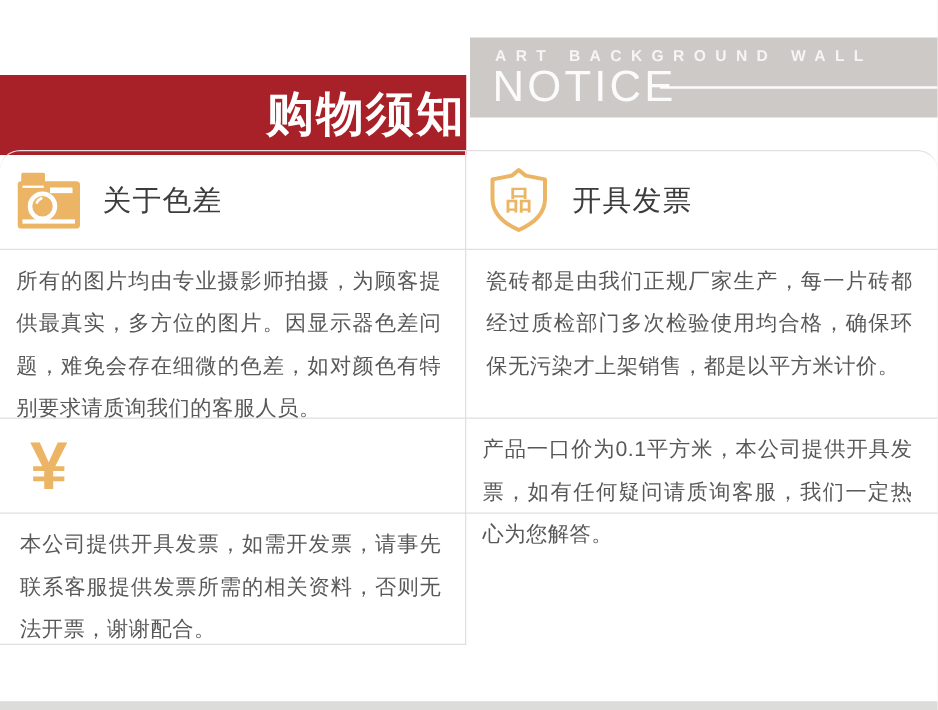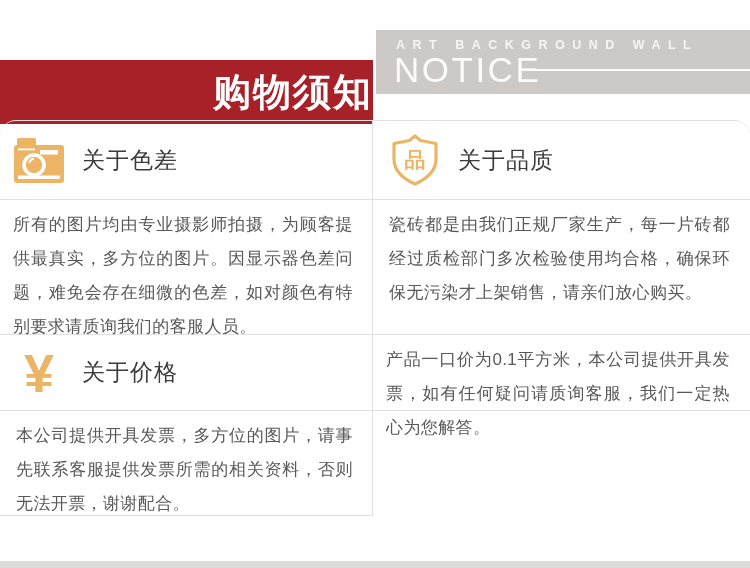--- a/index.html
+++ b/index.html
@@ -117,7 +117,7 @@
           <text x="23" y="33" text-anchor="middle" font-size="21" font-weight="bold" fill="currentColor">品</text>
         </svg>
       </span>
-      <h3 class="sec-title">关于品质</h3>
+      <h3 class="sec-title">开具发票</h3>
     </div>
 
     <div class="cell bodycell">

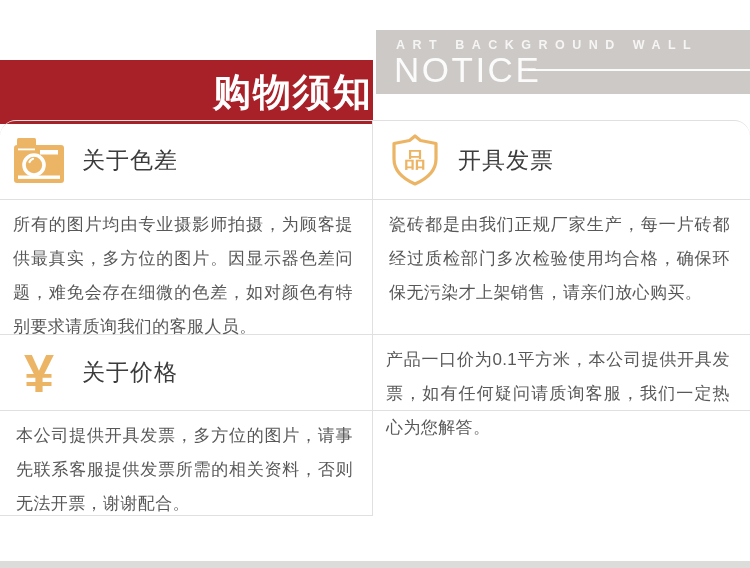--- a/index.html
+++ b/index.html
@@ -124,7 +124,7 @@
       <p>所有的图片均由专业摄影师拍摄，为顾客提供最真实，多方位的图片。因显示器色差问题，难免会存在细微的色差，如对颜色有特别要求请质询我们的客服人员。</p>
     </div>
     <div class="cell bodycell right">
-      <p>瓷砖都是由我们正规厂家生产，每一片砖都经过质检部门多次检验使用均合格，确保环保无污染才上架销售，请亲们放心购买。</p>
+      <p>瓷砖都是由我们正规厂家生产，每一片砖都经过质检部门多次检验使用均合格，确保环保无污染才上架销售，都是以平方米计价。</p>
     </div>
 
     <div class="cell head">

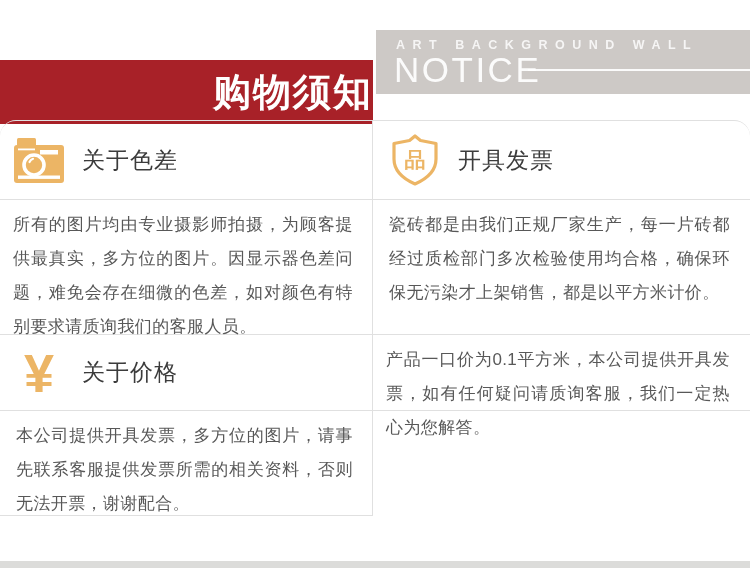--- a/index.html
+++ b/index.html
@@ -131,7 +131,6 @@
       <span class="icon-box">
         <span class="yen">¥</span>
       </span>
-      <h3 class="sec-title">关于价格</h3>
     </div>
 
 

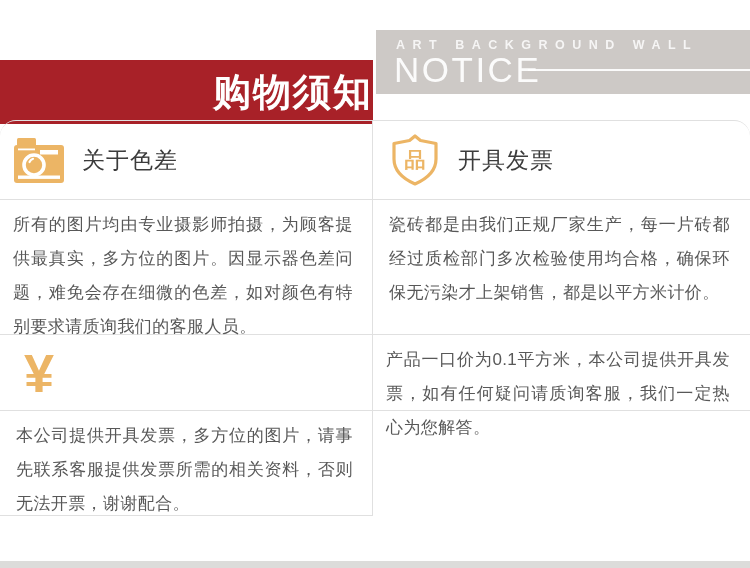--- a/index.html
+++ b/index.html
@@ -138,7 +138,7 @@
       <p>产品一口价为0.1平方米，本公司提供开具发票，如有任何疑问请质询客服，我们一定热心为您解答。</p>
     </div>
     <div class="cell bodycell right">
-      <p>本公司提供开具发票，多方位的图片，请事先联系客服提供发票所需的相关资料，否则无法开票，谢谢配合。</p>
+      <p>本公司提供开具发票，如需开发票，请事先联系客服提供发票所需的相关资料，否则无法开票，谢谢配合。</p>
     </div>
 
   </section>

